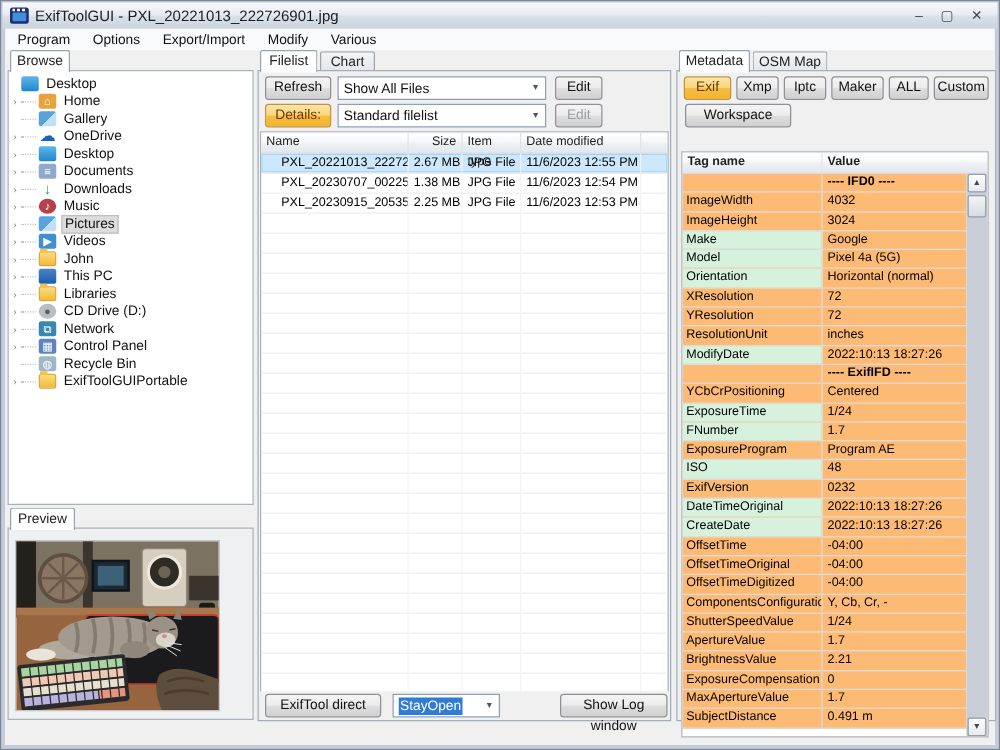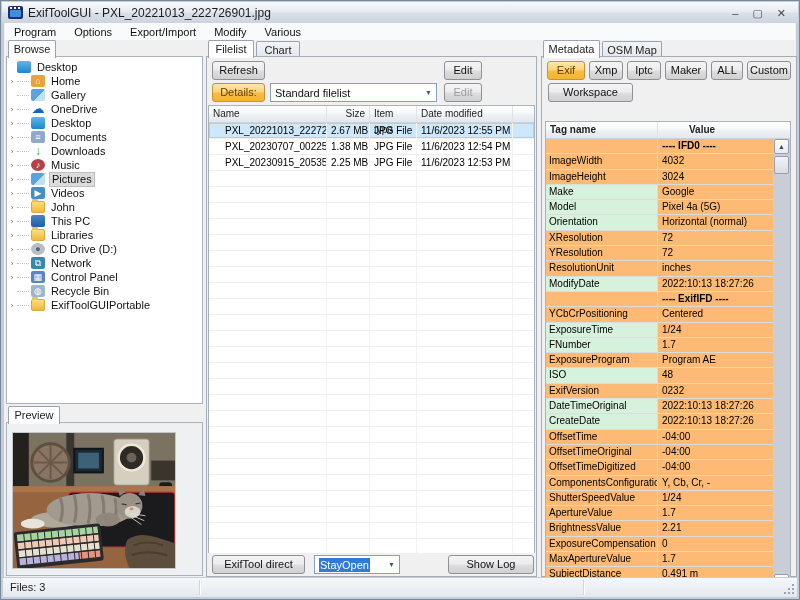--- a/index.html
+++ b/index.html
@@ -297,6 +297,10 @@
     <div class="tab" style="left:50px; top:1px; width:44px;">Chart</div>
     <div class="mid-body">
       <div class="btn" style="left:5px; top:4px; width:53px;">Refresh</div>
+      <div class="combo" style="left:63px; top:4px; width:167px;">
+        <span class="cval">Show All Files</span>
+        <span class="arrow">▼</span>
+      </div>
       <div class="btn" style="left:237px; top:4px; width:38px;">Edit</div>
       <div class="btn orange" style="left:5px; top:26px; width:53px;">Details:</div>
       <div class="combo" style="left:63px; top:26px; width:167px;">

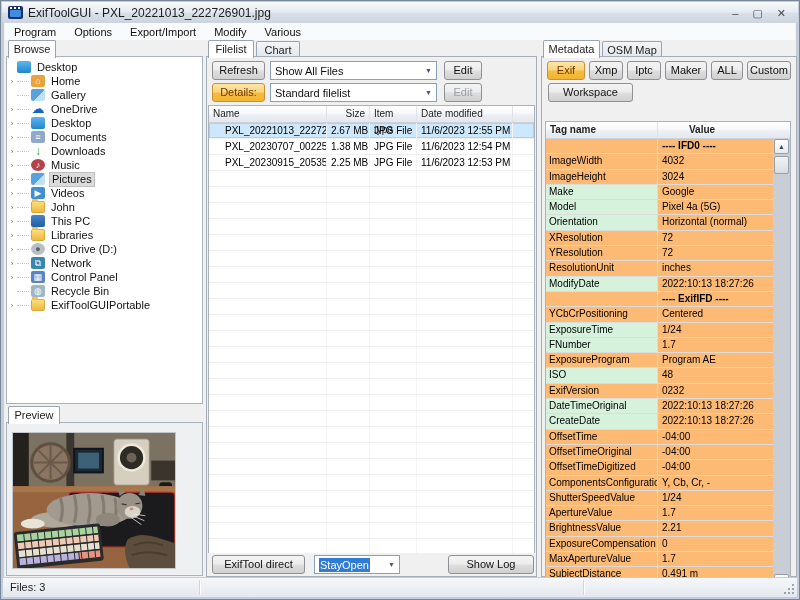--- a/index.html
+++ b/index.html
@@ -546,7 +546,7 @@
       <div class="metatable">
         <div class="mt-header">
           <div style="width:112px; border-right:1px solid #dfe3e8;">Tag name</div>
-          <div style="flex:1;margin-left:27px;">Value</div>
+          <div style="flex:1;">Value</div>
         </div>
         <div class="mt-body" id="metarows">
             <div class="mt-row section">

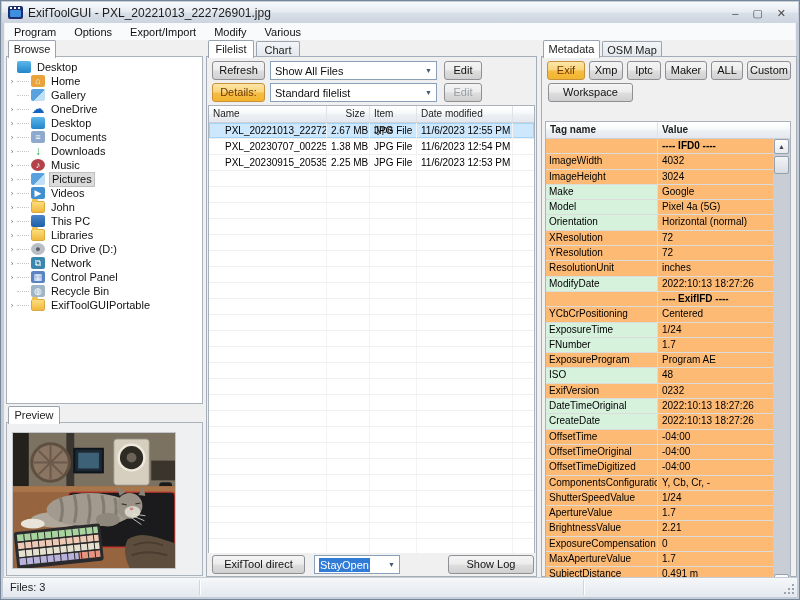--- a/index.html
+++ b/index.html
@@ -675,12 +675,6 @@
     </div>
   </div>
 
-  <div class="statusbar">
-    <span class="sb-text">Files: 3</span>
-    <span class="sb-div" style="left:196px;"></span>
-    <span class="sb-div" style="left:580px;"></span>
-    <span class="grip"></span>
-  </div>
 
 </div>
 

